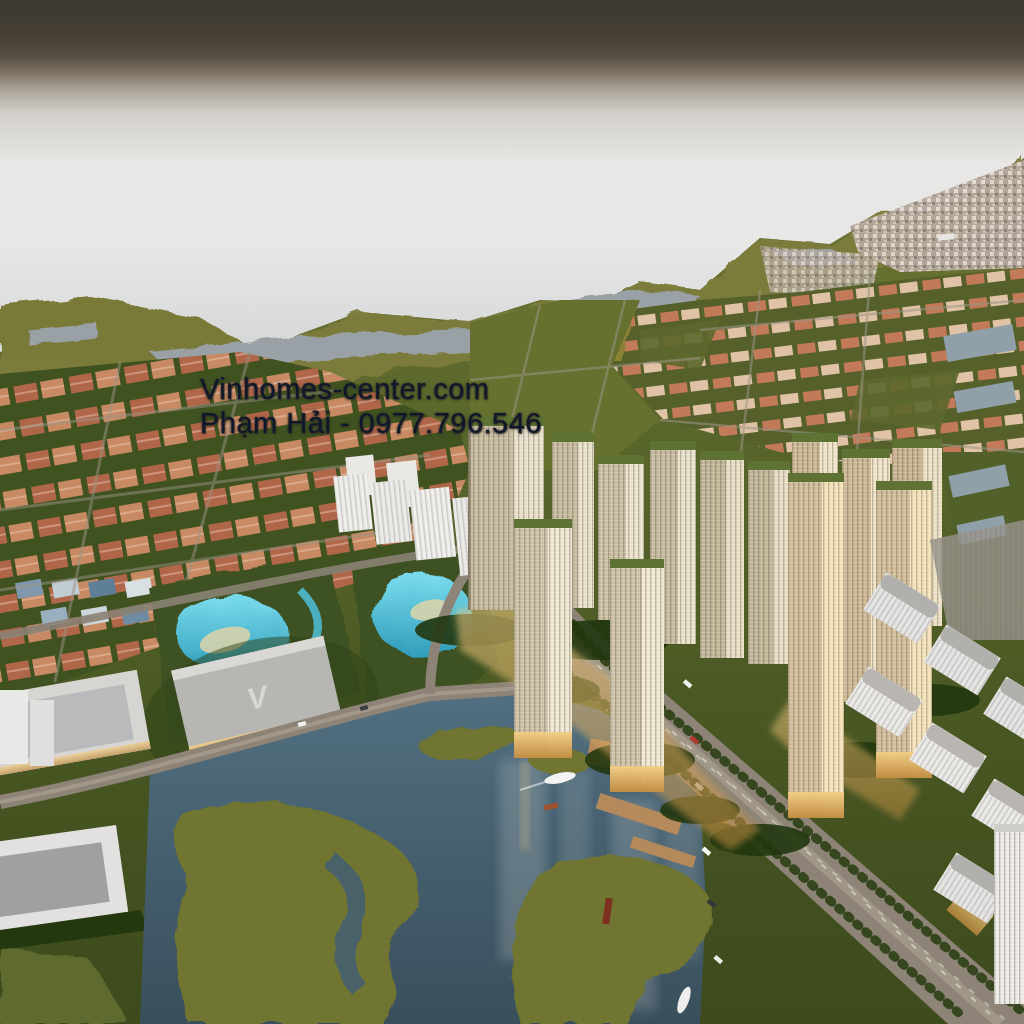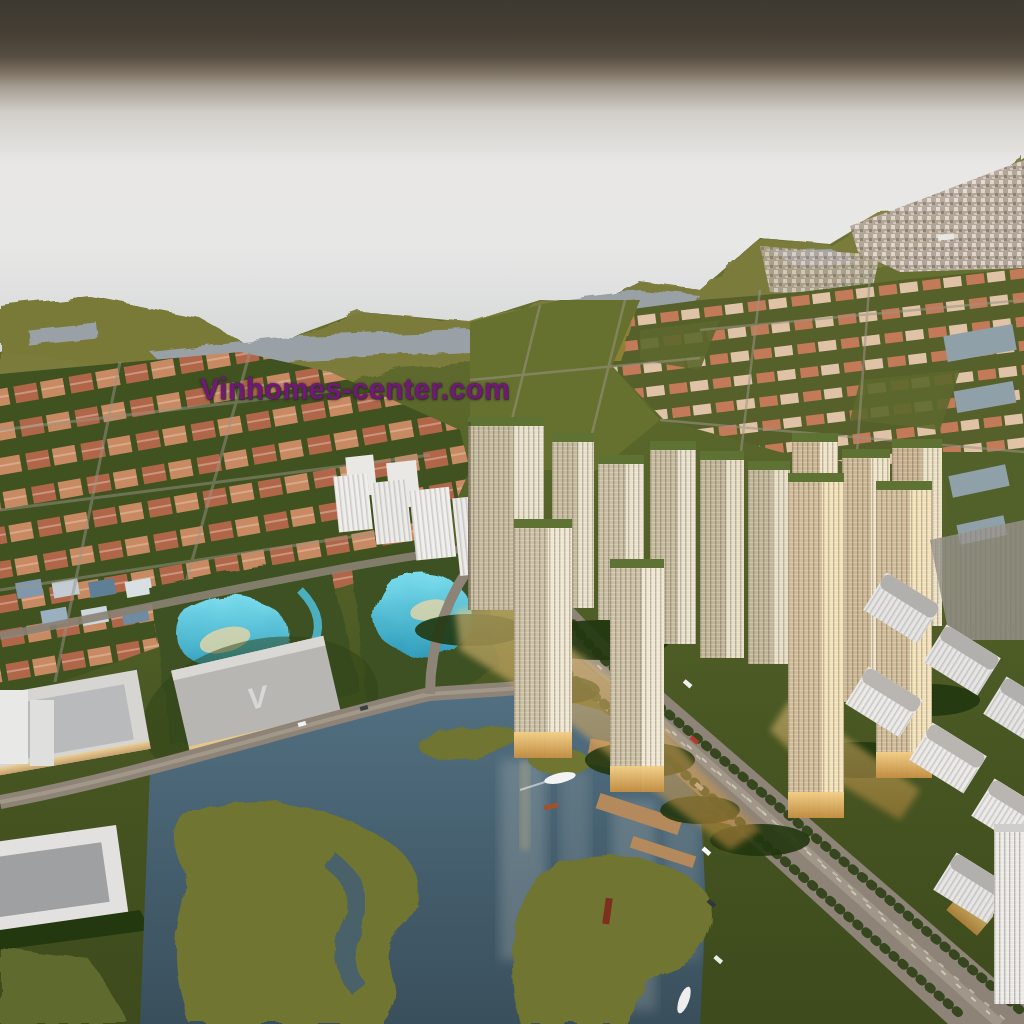--- a/index.html
+++ b/index.html
@@ -6,7 +6,7 @@
   .canvas{position:relative;width:1024px;height:1024px;overflow:hidden;
           font-family:"Liberation Sans",sans-serif;background:#9aa0a5;}
   .canvas svg{position:absolute;left:0;top:0;}
-  .watermark{position:absolute;left:200px;top:372px;color:#701a75;font-weight:bold;
+  .watermark{position:absolute;left:200px;top:372px;color:#0f172a;font-weight:normal;
              font-size:29px;line-height:34px;letter-spacing:.5px;
              text-shadow:0 1px 3px rgba(45,42,36,.9),0 0 2px rgba(45,42,36,.8),1px 1px 0 rgba(60,55,48,.6);
              pointer-events:none;}

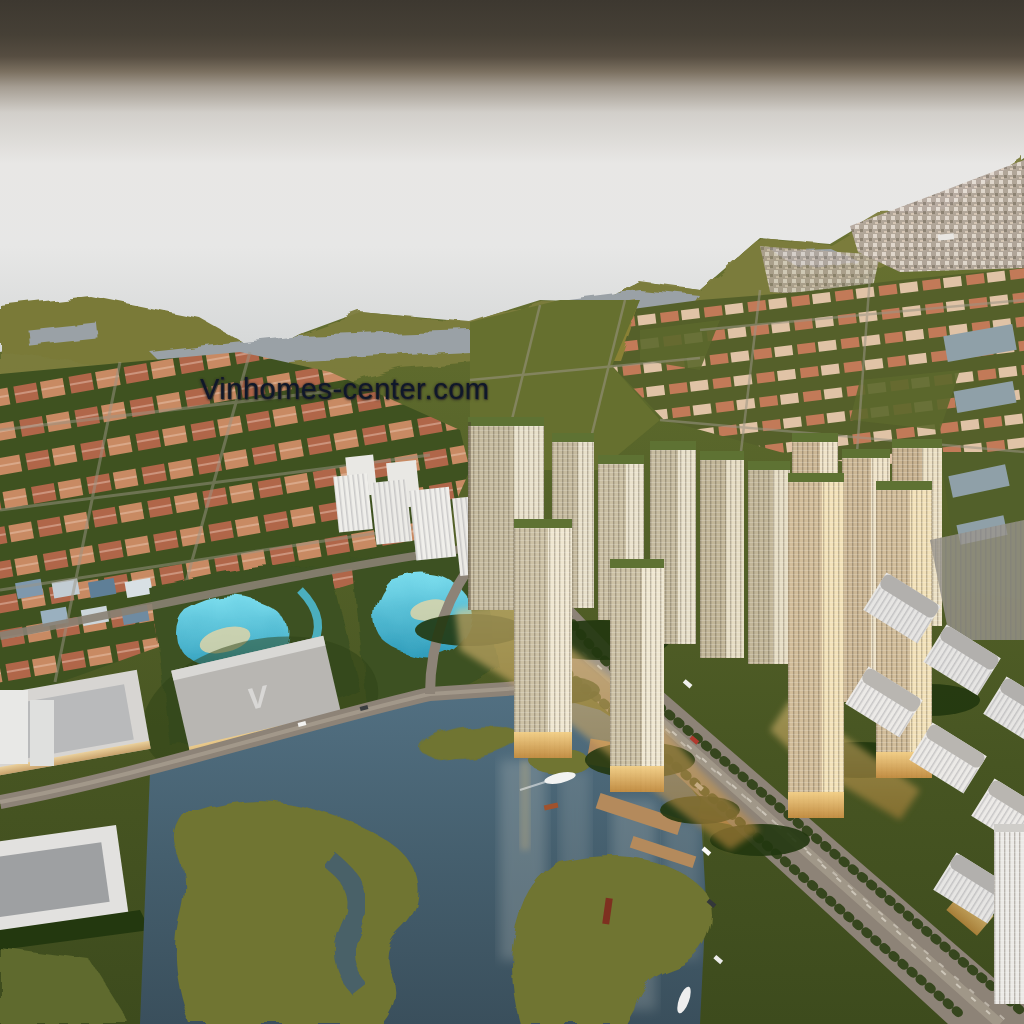--- a/index.html
+++ b/index.html
@@ -428,6 +428,7 @@
 
 <div class="watermark">
   <div>Vinhomes-center.com</div>
+  <div>Phạm Hải - 0977.796.546</div>
 </div>
 </div>
 

